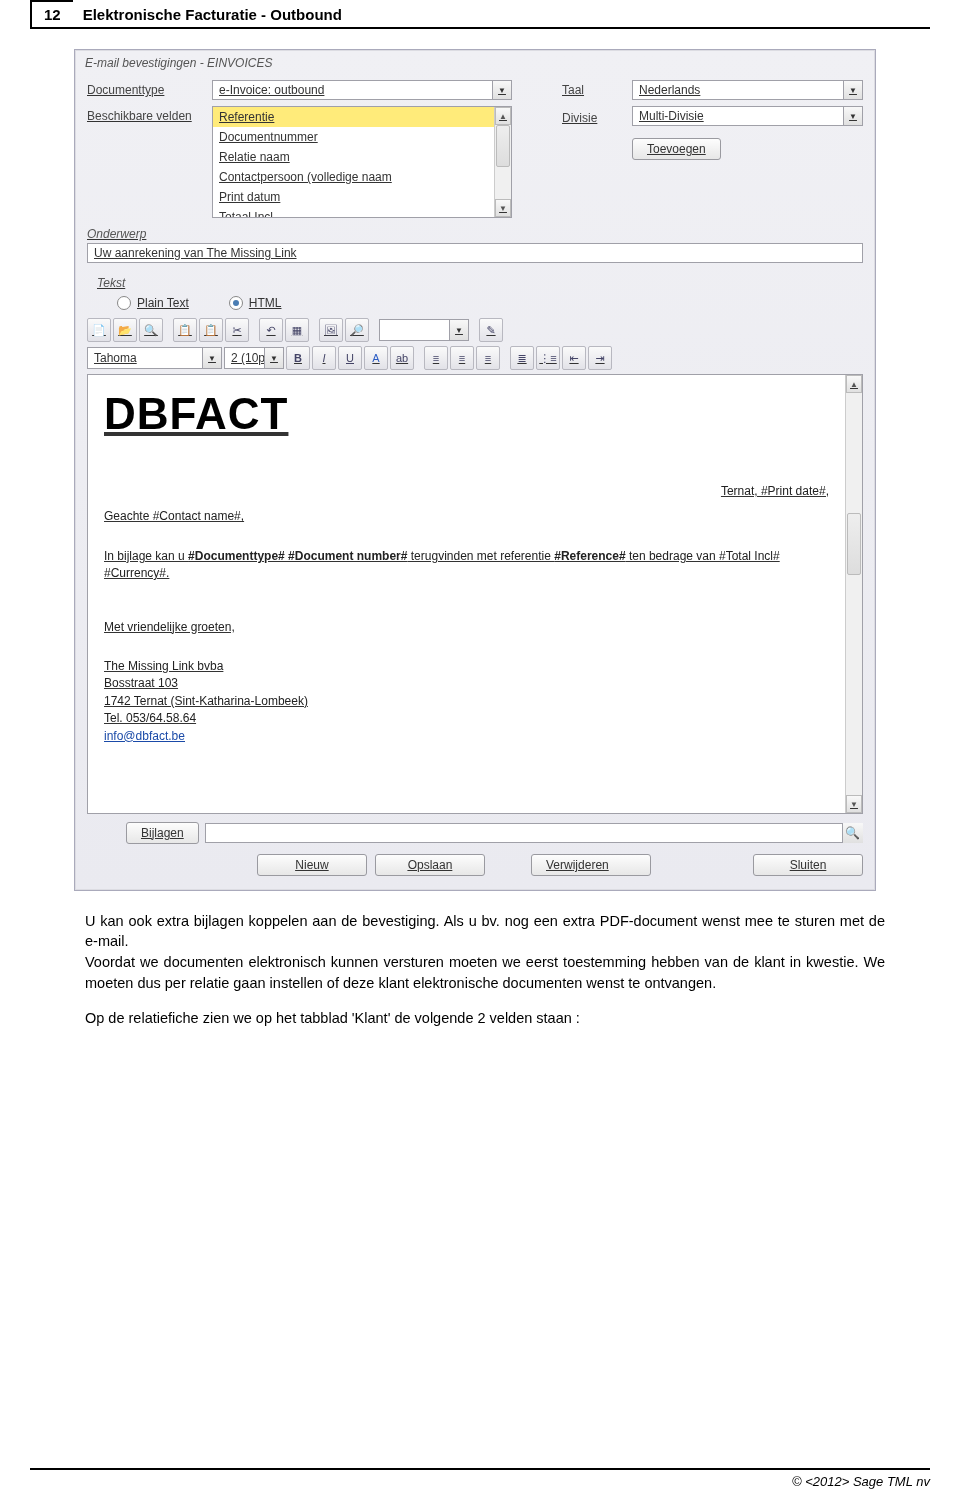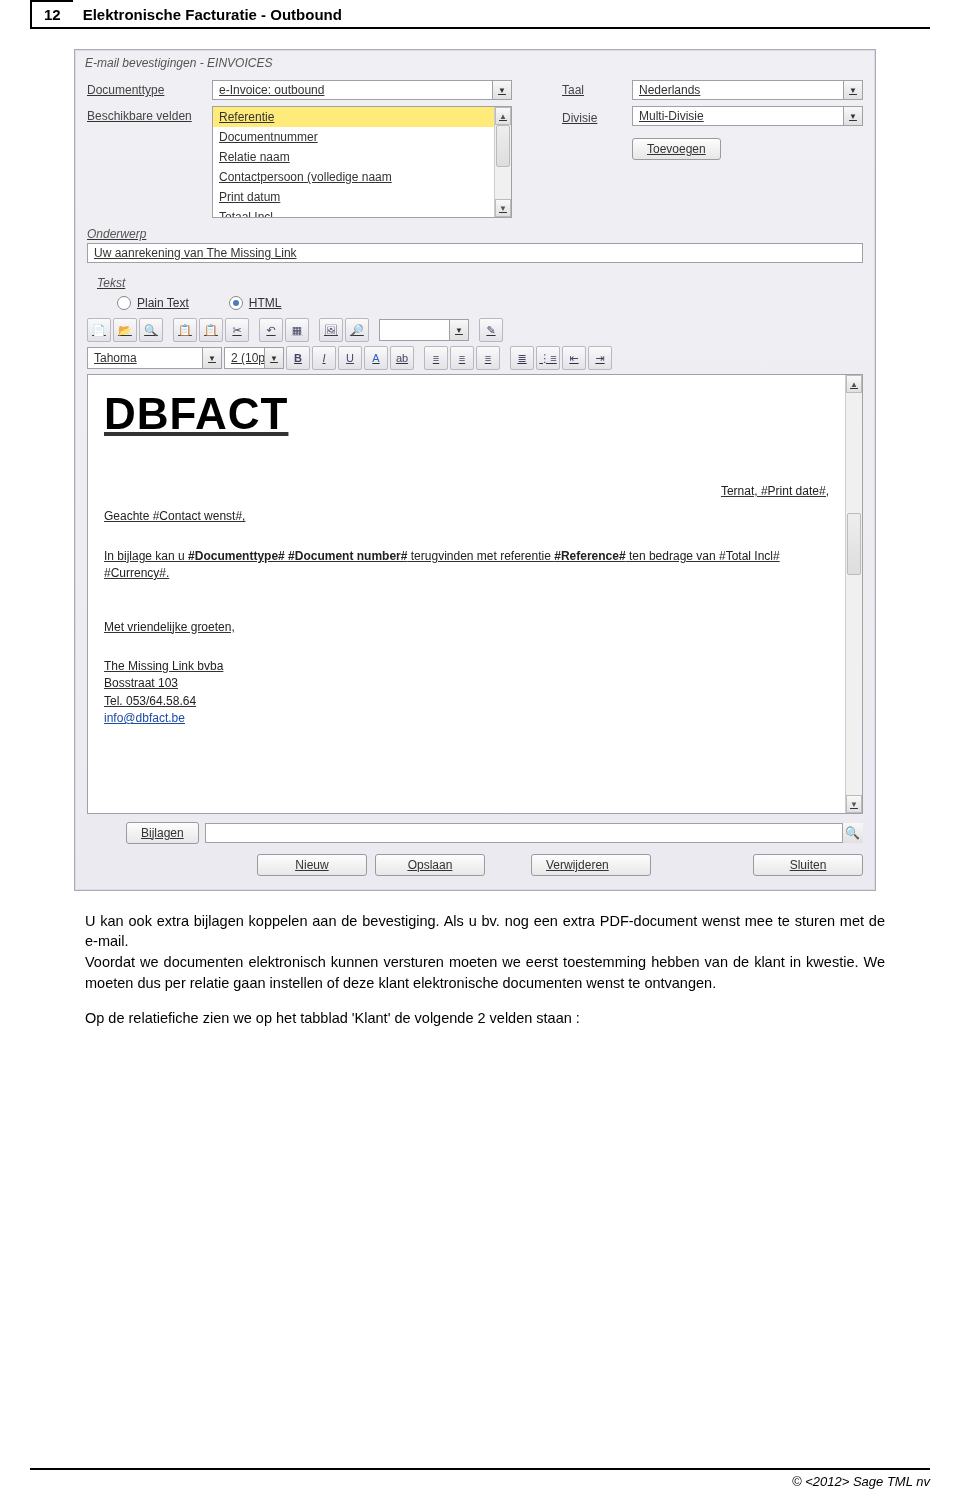--- a/index.html
+++ b/index.html
@@ -450,7 +450,7 @@
         <div class="editor">
           <div class="editor-logo">DBFACT</div>
           <p class="right">Ternat, #Print date#,</p>
-          <p>Geachte #Contact wenst#,</p>
+          <p>Geachte #Contact name#,</p>
           <br>
           <p>In bijlage kan u <b>#Documenttype# #Document number#</b> terugvinden met referentie <b>#Reference#</b> ten bedrage van #Total Incl# #Currency#.</p>
           <br><br>

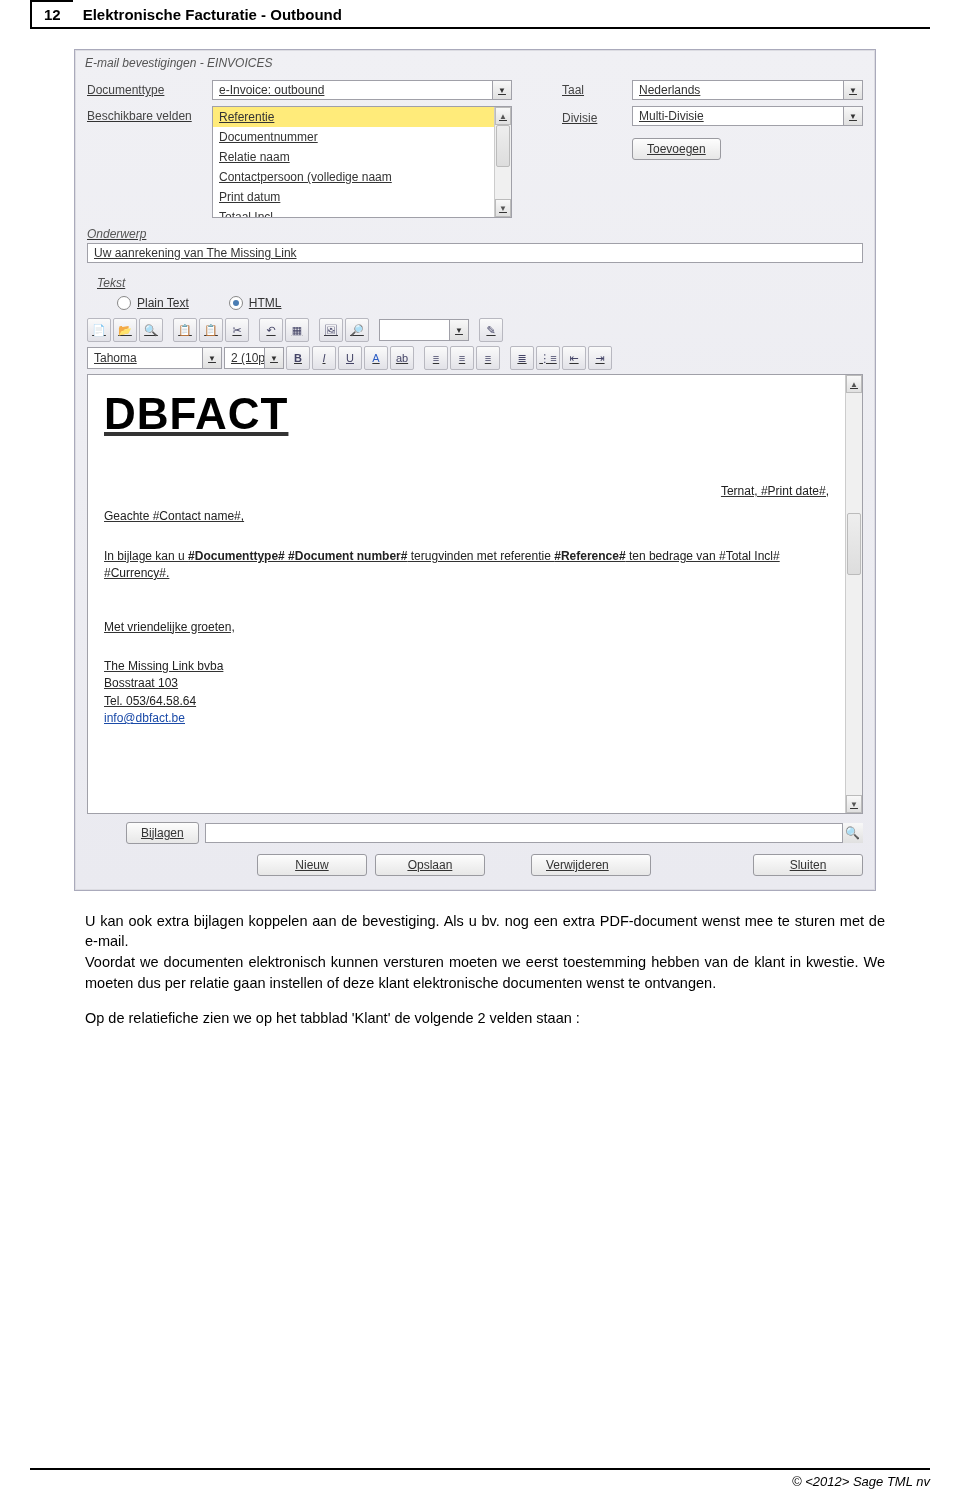--- a/index.html
+++ b/index.html
@@ -458,6 +458,7 @@
           <br>
           <p style="margin:0">The Missing Link bvba</p>
           <p style="margin:0">Bosstraat 103</p>
+          <p style="margin:0">1742 Ternat (Sint-Katharina-Lombeek)</p>
           <p style="margin:0">Tel. 053/64.58.64</p>
           <p style="margin:0"><a href="#">info@dbfact.be</a></p>
         </div>

